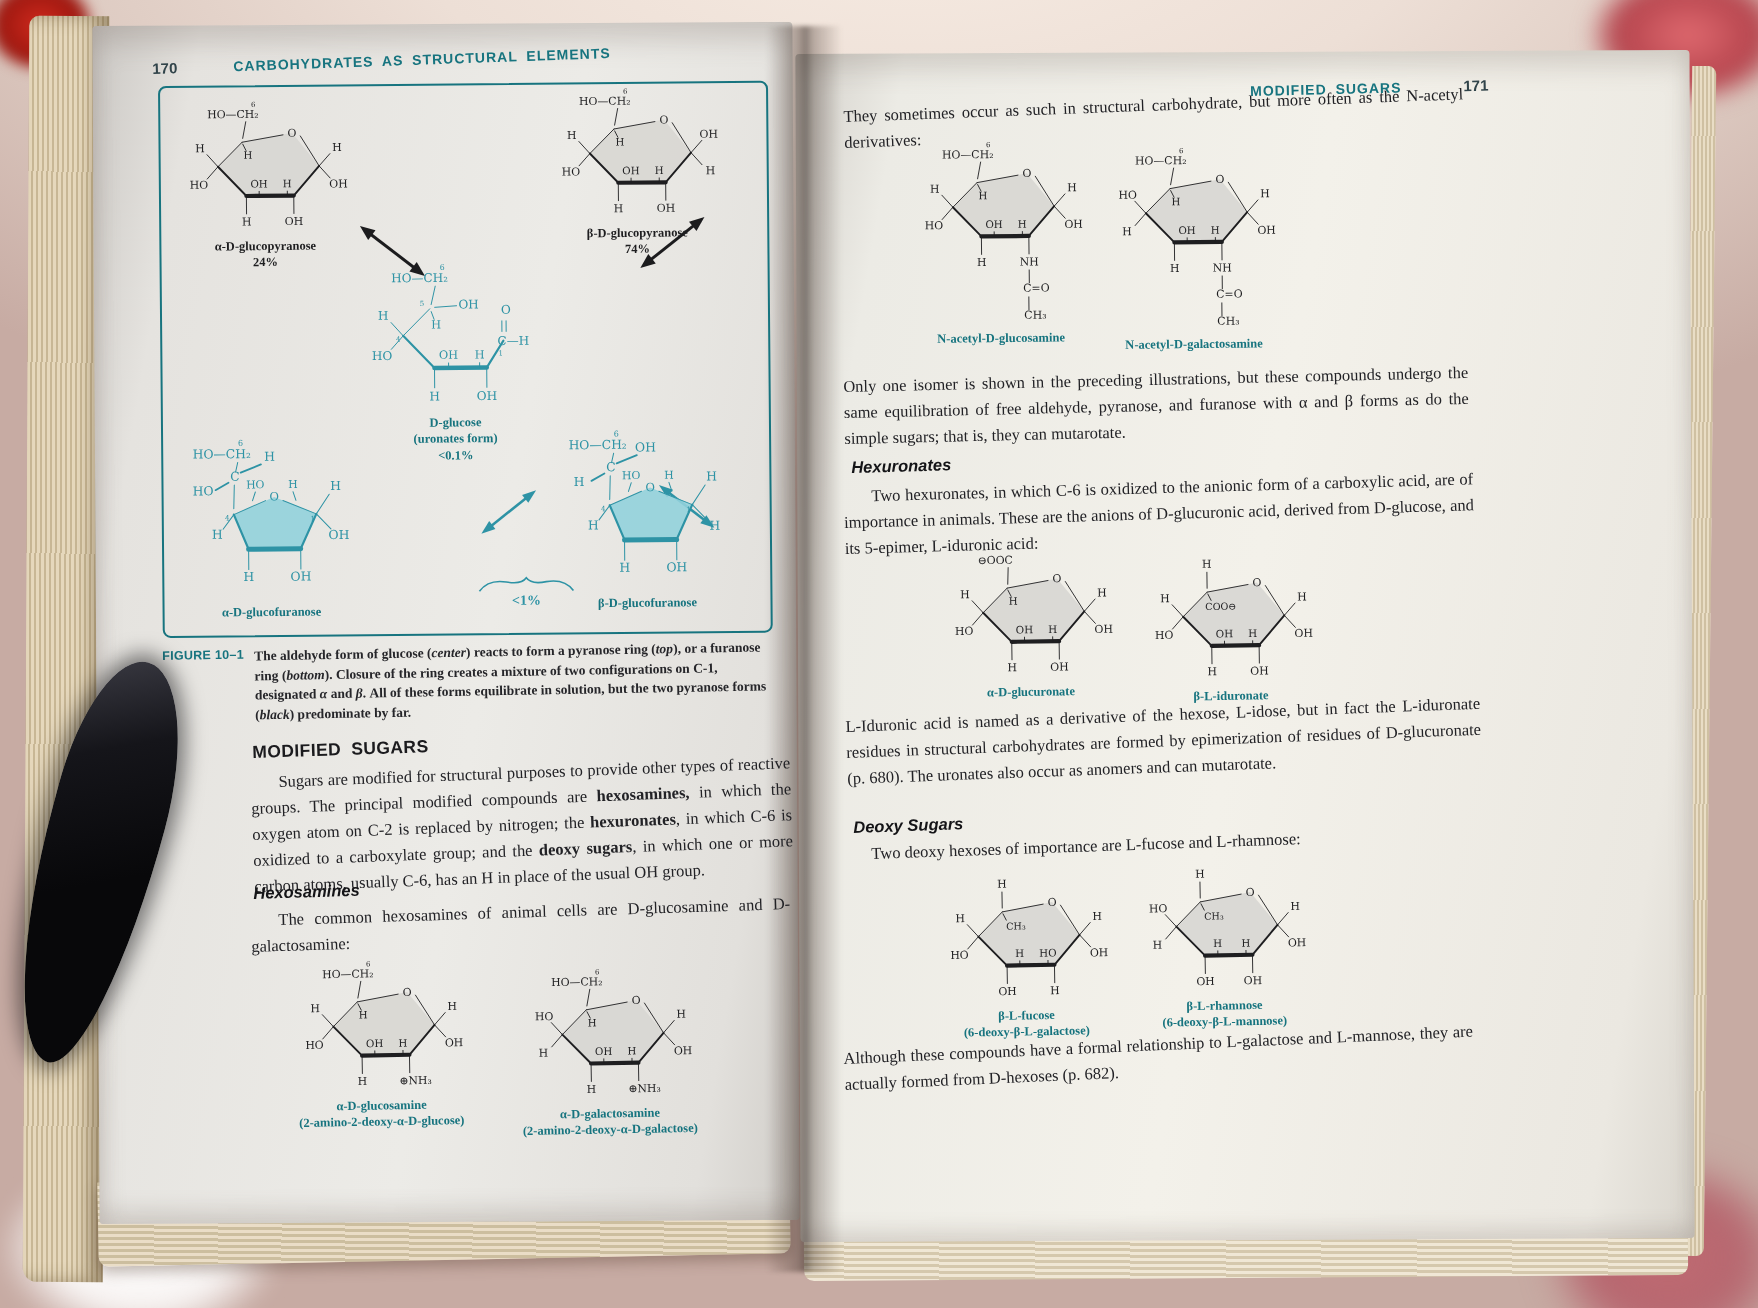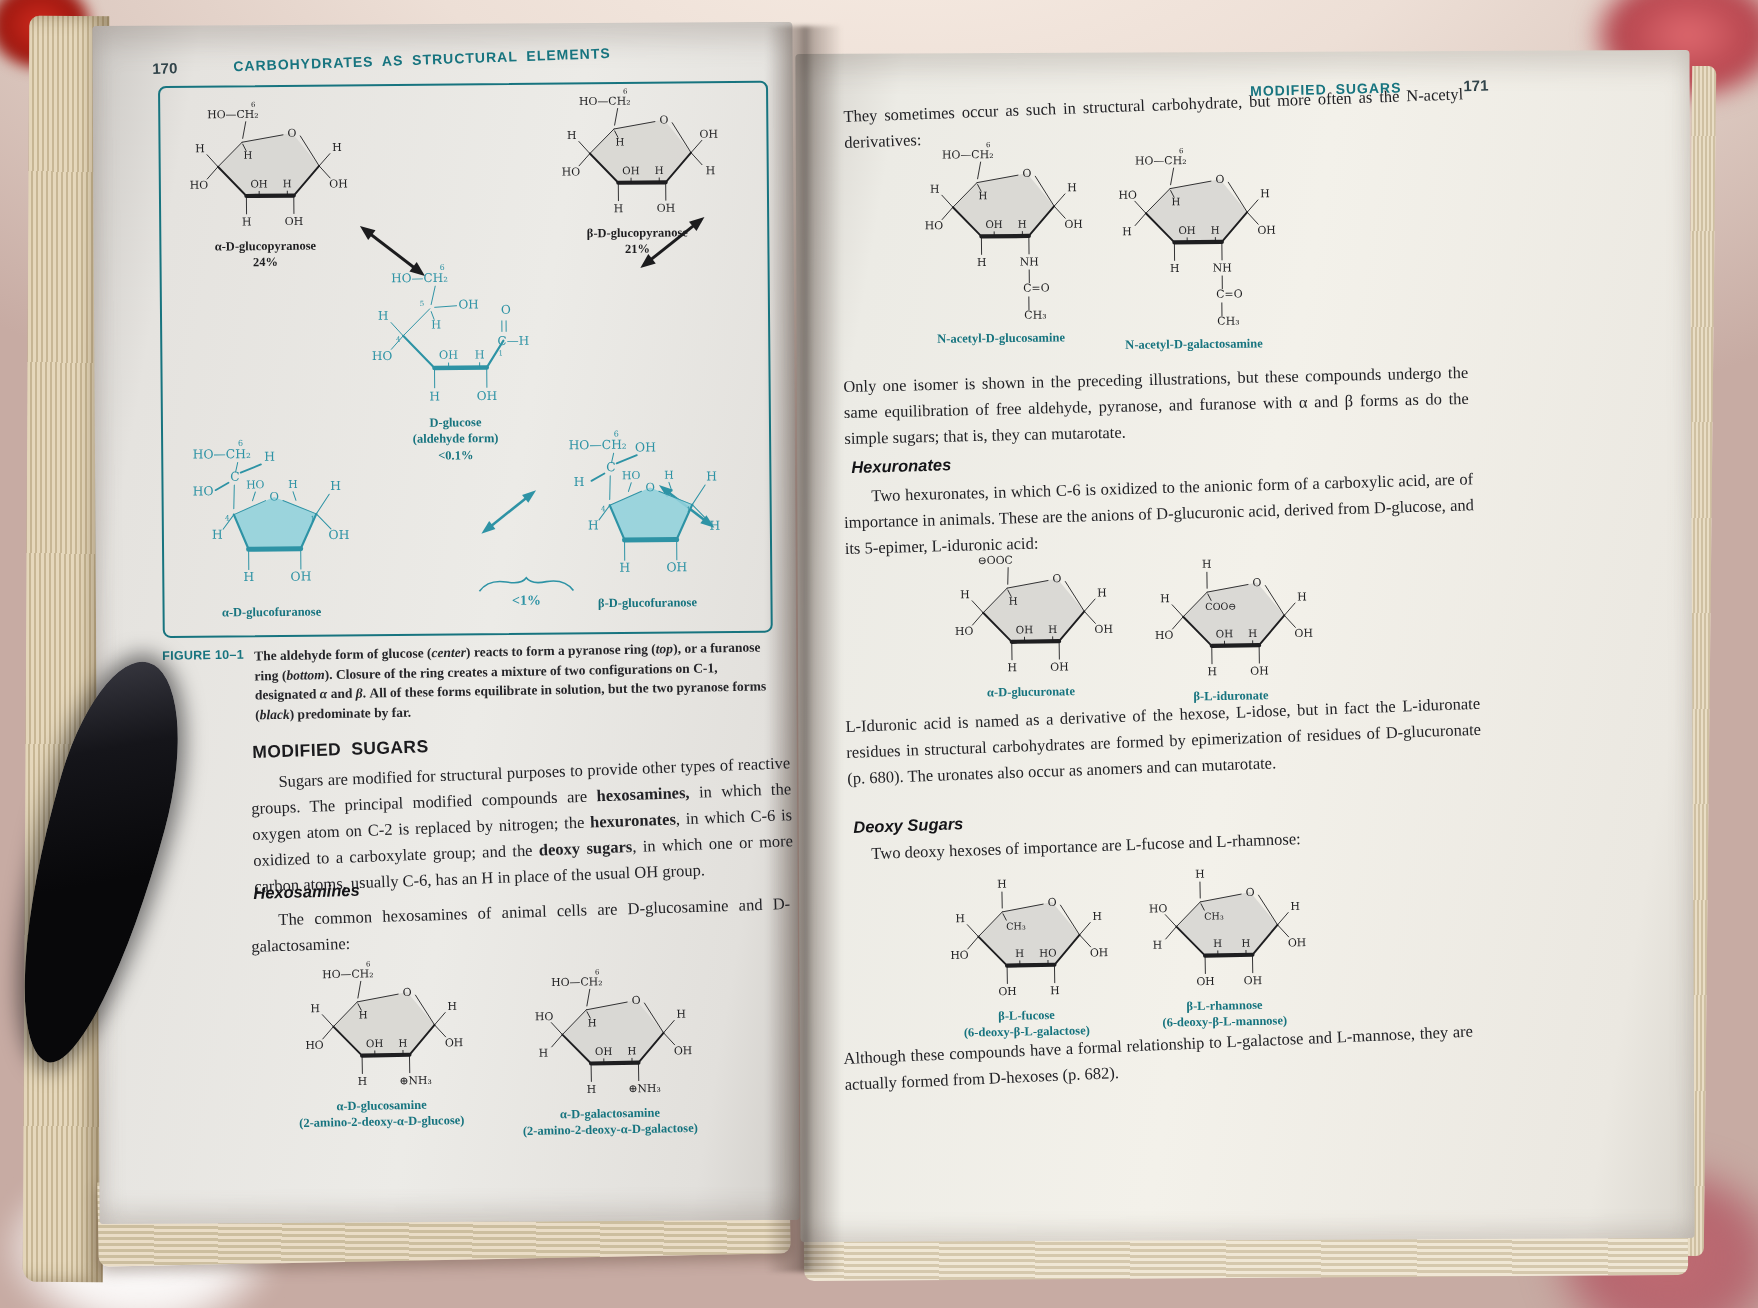--- a/index.html
+++ b/index.html
@@ -139,7 +139,7 @@
           <text x="152" y="194" fill="#1e1e20" font-size="17" text-anchor="middle" font-family="&quot;DejaVu Serif&quot;,&quot;DejaVu Sans&quot;,serif">OH</text>
         </svg>
         <div class="scap">β-D-glucopyranose</div>
-        <div class="scap">21%</div>
+        <div class="scap">74%</div>
       </div>
     <div class="struct" style="left:200px;top:178px;">
         <svg viewBox="-24 0 262 214" width="185" height="151">

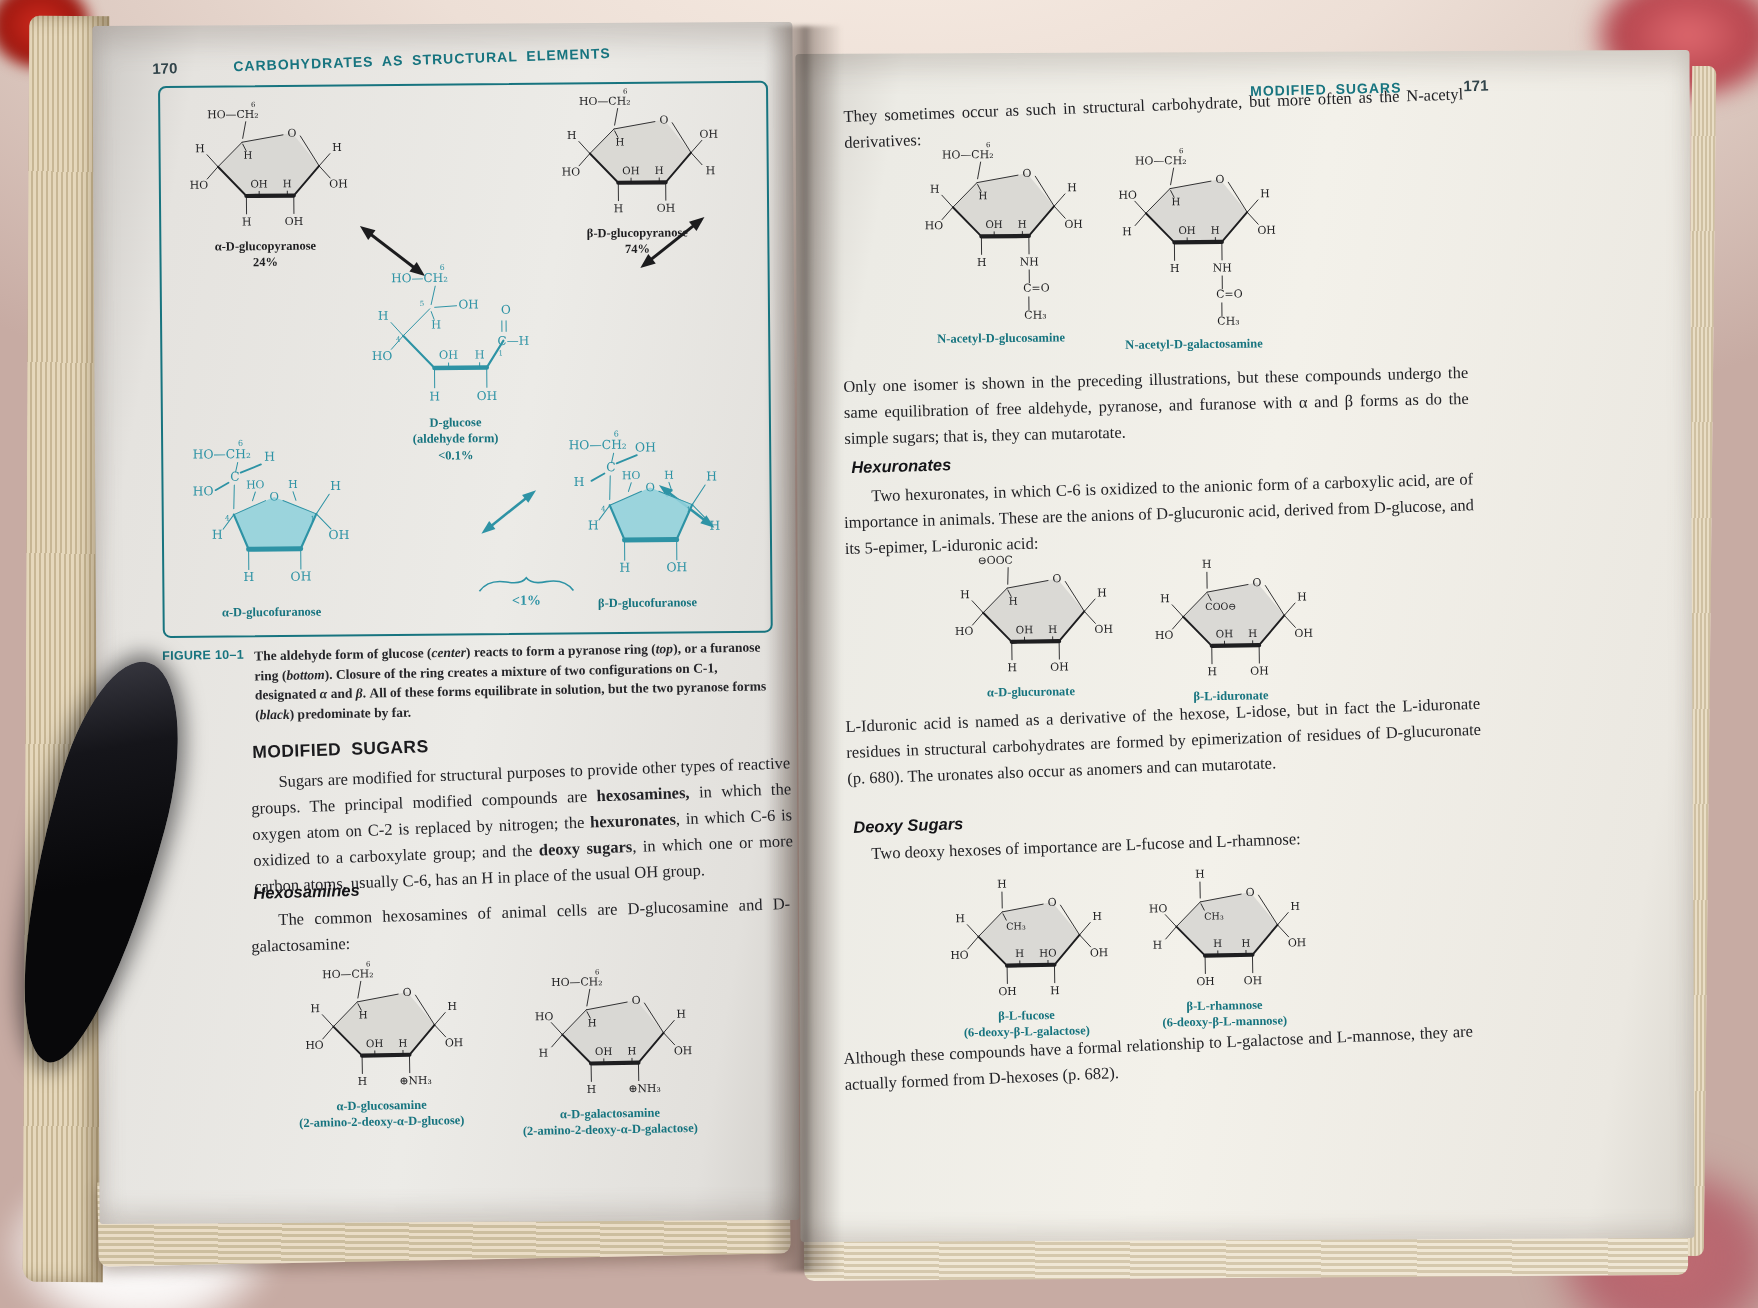--- a/index.html
+++ b/index.html
@@ -175,7 +175,7 @@
           <text x="152" y="194" fill="#2e93a5" font-size="17" text-anchor="middle" font-family="&quot;DejaVu Serif&quot;,&quot;DejaVu Sans&quot;,serif">OH</text>
         </svg>
         <div class="scap teal">D-glucose</div>
-        <div class="scap teal">(aldehyde form)</div>
+        <div class="scap teal">(uronates form)</div>
         <div class="scap teal">&lt;0.1%</div>
       </div>
     <div class="struct" style="left:12px;top:352px;">

